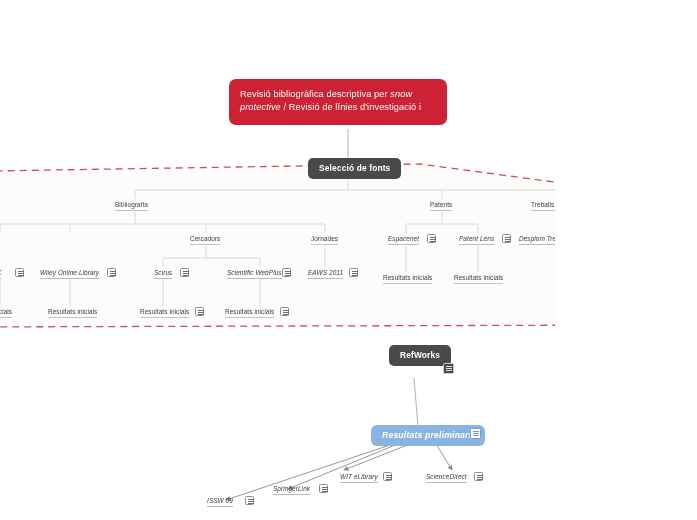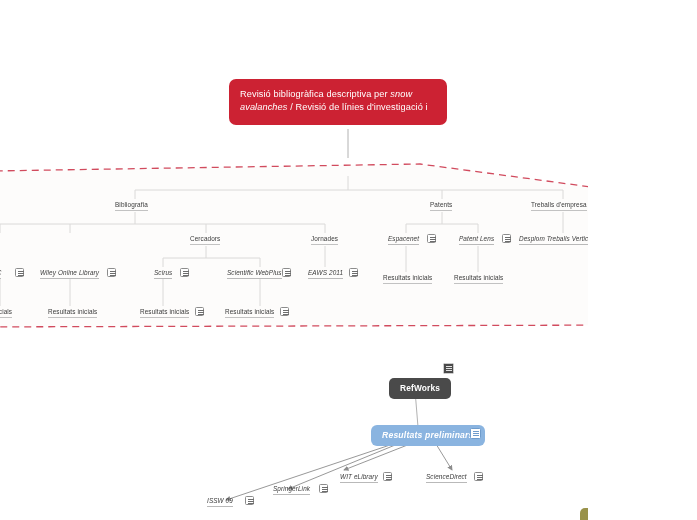--- a/index.html
+++ b/index.html
@@ -10,7 +10,7 @@
     overflow:hidden;
     position:relative;
   }
-  #stage{position:absolute;inset:0;width:555px;height:520px;overflow:hidden;padding-left:33px;}
+  #stage{position:absolute;inset:0;width:555px;height:520px;overflow:hidden;}
   svg.wires{position:absolute;left:0;top:0;width:697px;height:520px;pointer-events:none;}
 
   

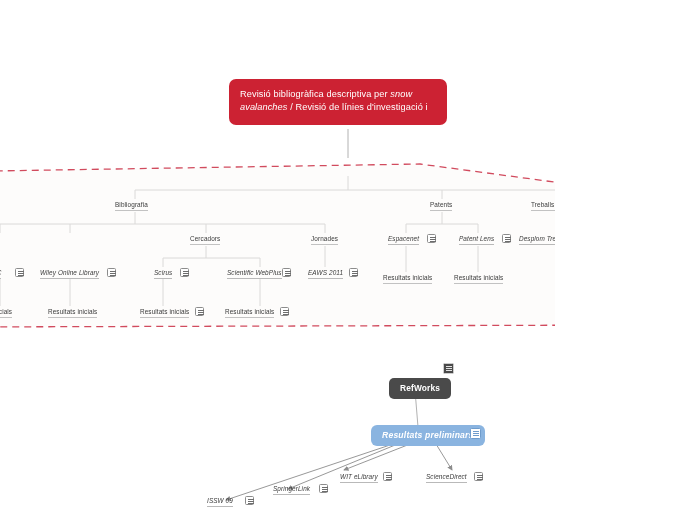--- a/index.html
+++ b/index.html
@@ -188,7 +188,7 @@
 
   <div class="node root-node" style="left:229px;top:79px;">
     <span>Revisió bibliogràfica descriptiva per </span><i>snow</i><br>
-    <i>avalanches</i><span> / Revisió de línies d'investigació i</span><br>
+    <i>protective</i><span> / Revisió de línies d'investigació i</span><br>
   </div>
 
 

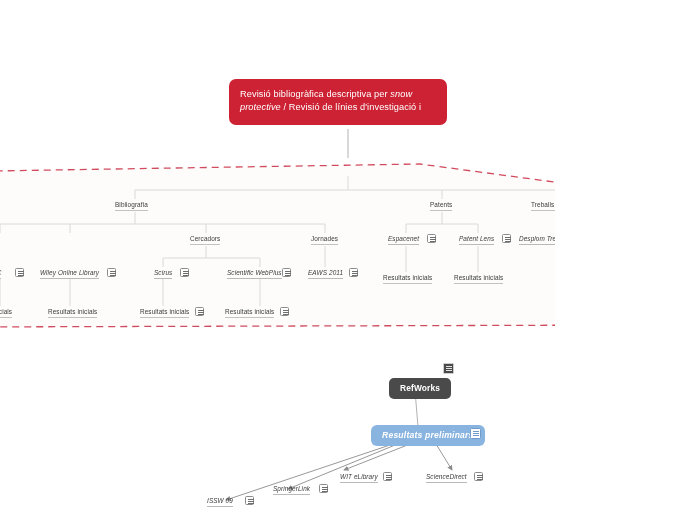--- a/index.html
+++ b/index.html
@@ -191,6 +191,9 @@
     <i>protective</i><span> / Revisió de línies d'investigació i</span><br>
   </div>
 
+  <div class="node dark-node" style="left:308px;top:158px;">
+    <span>Selecció de fonts</span>
+  </div>
 
   <div class="t plain" style="left:115px;top:201px;">Bibliografia</div>
   <div class="t plain" style="left:430px;top:201px;">Patents</div>

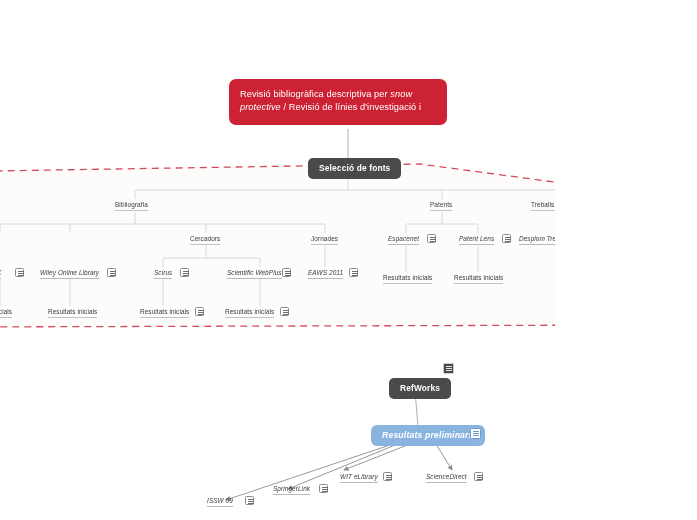--- a/index.html
+++ b/index.html
@@ -241,7 +241,7 @@
   <div class="t plain" style="left:383px;top:274px;">Resultats inicials</div>
   <div class="t plain" style="left:454px;top:274px;">Resultats inicials</div>
 
-  <div class="node dark-node" style="left:389px;top:378px;">
+  <div class="node dark-node" style="left:389px;top:345px;">
     <span>RefWorks</span>
   </div>
   <div class="note-icon dark" style="left:443px;top:363px;width:11px;height:11px;"></div>

